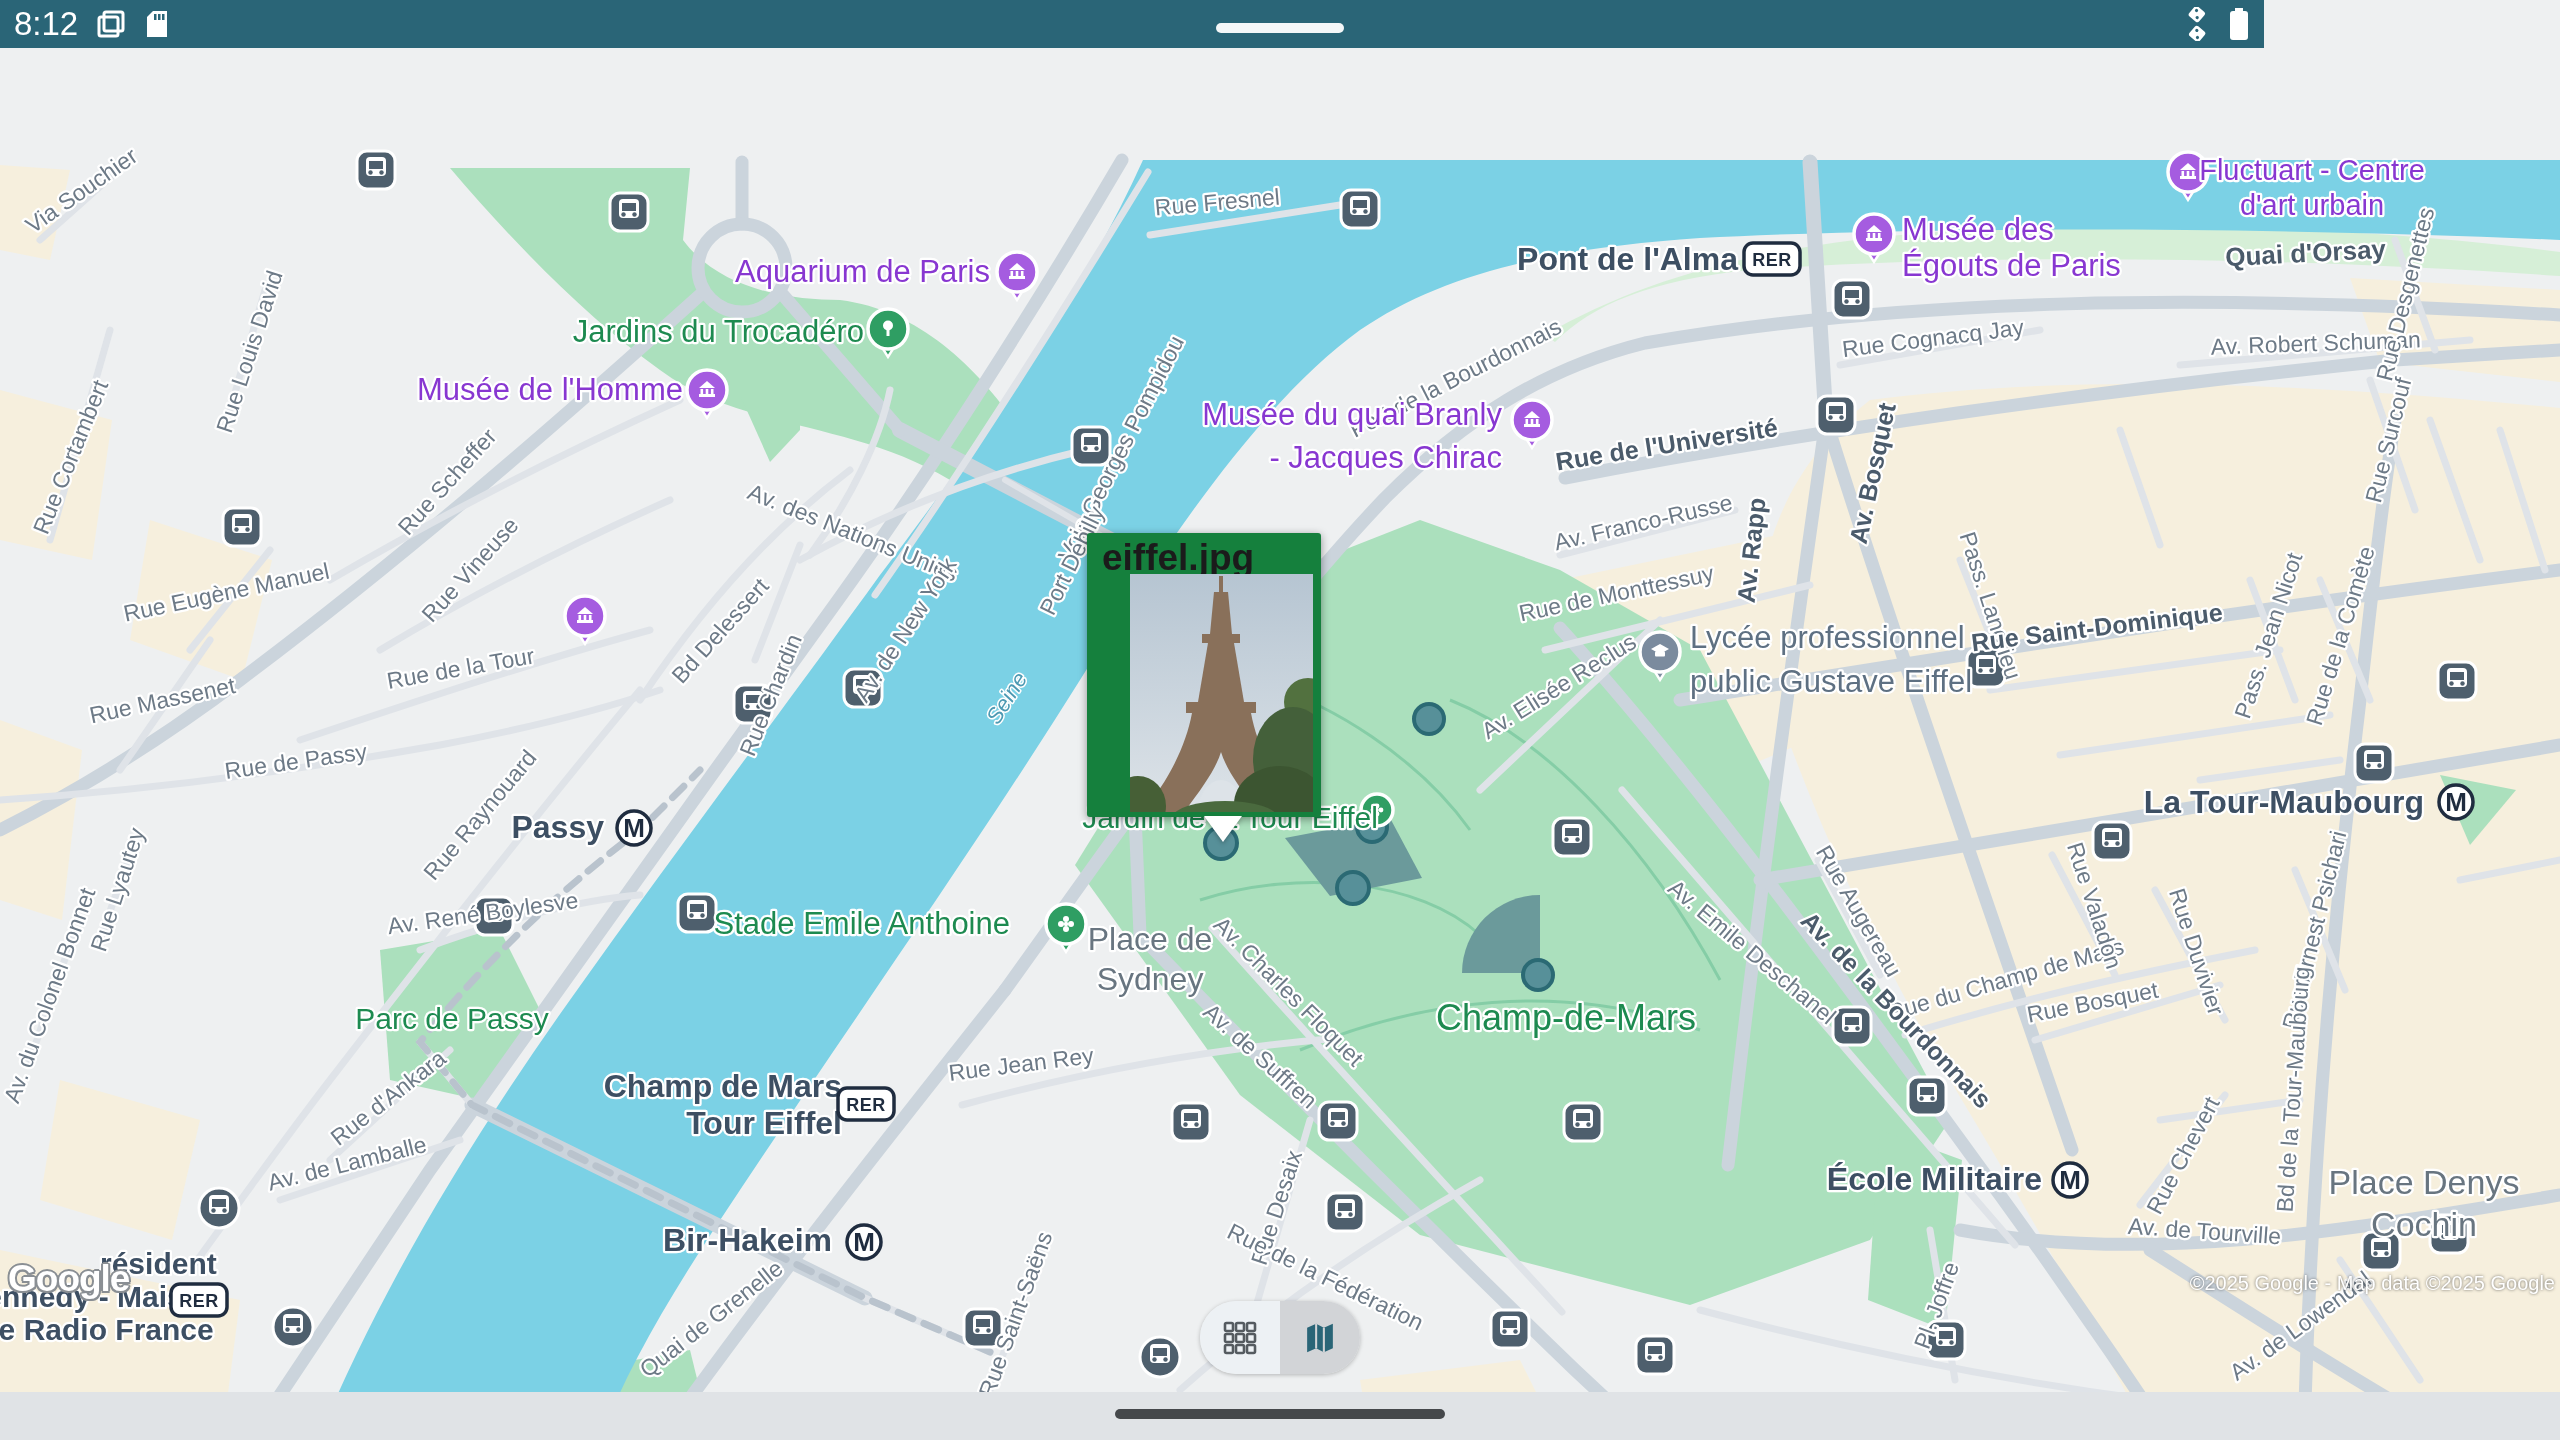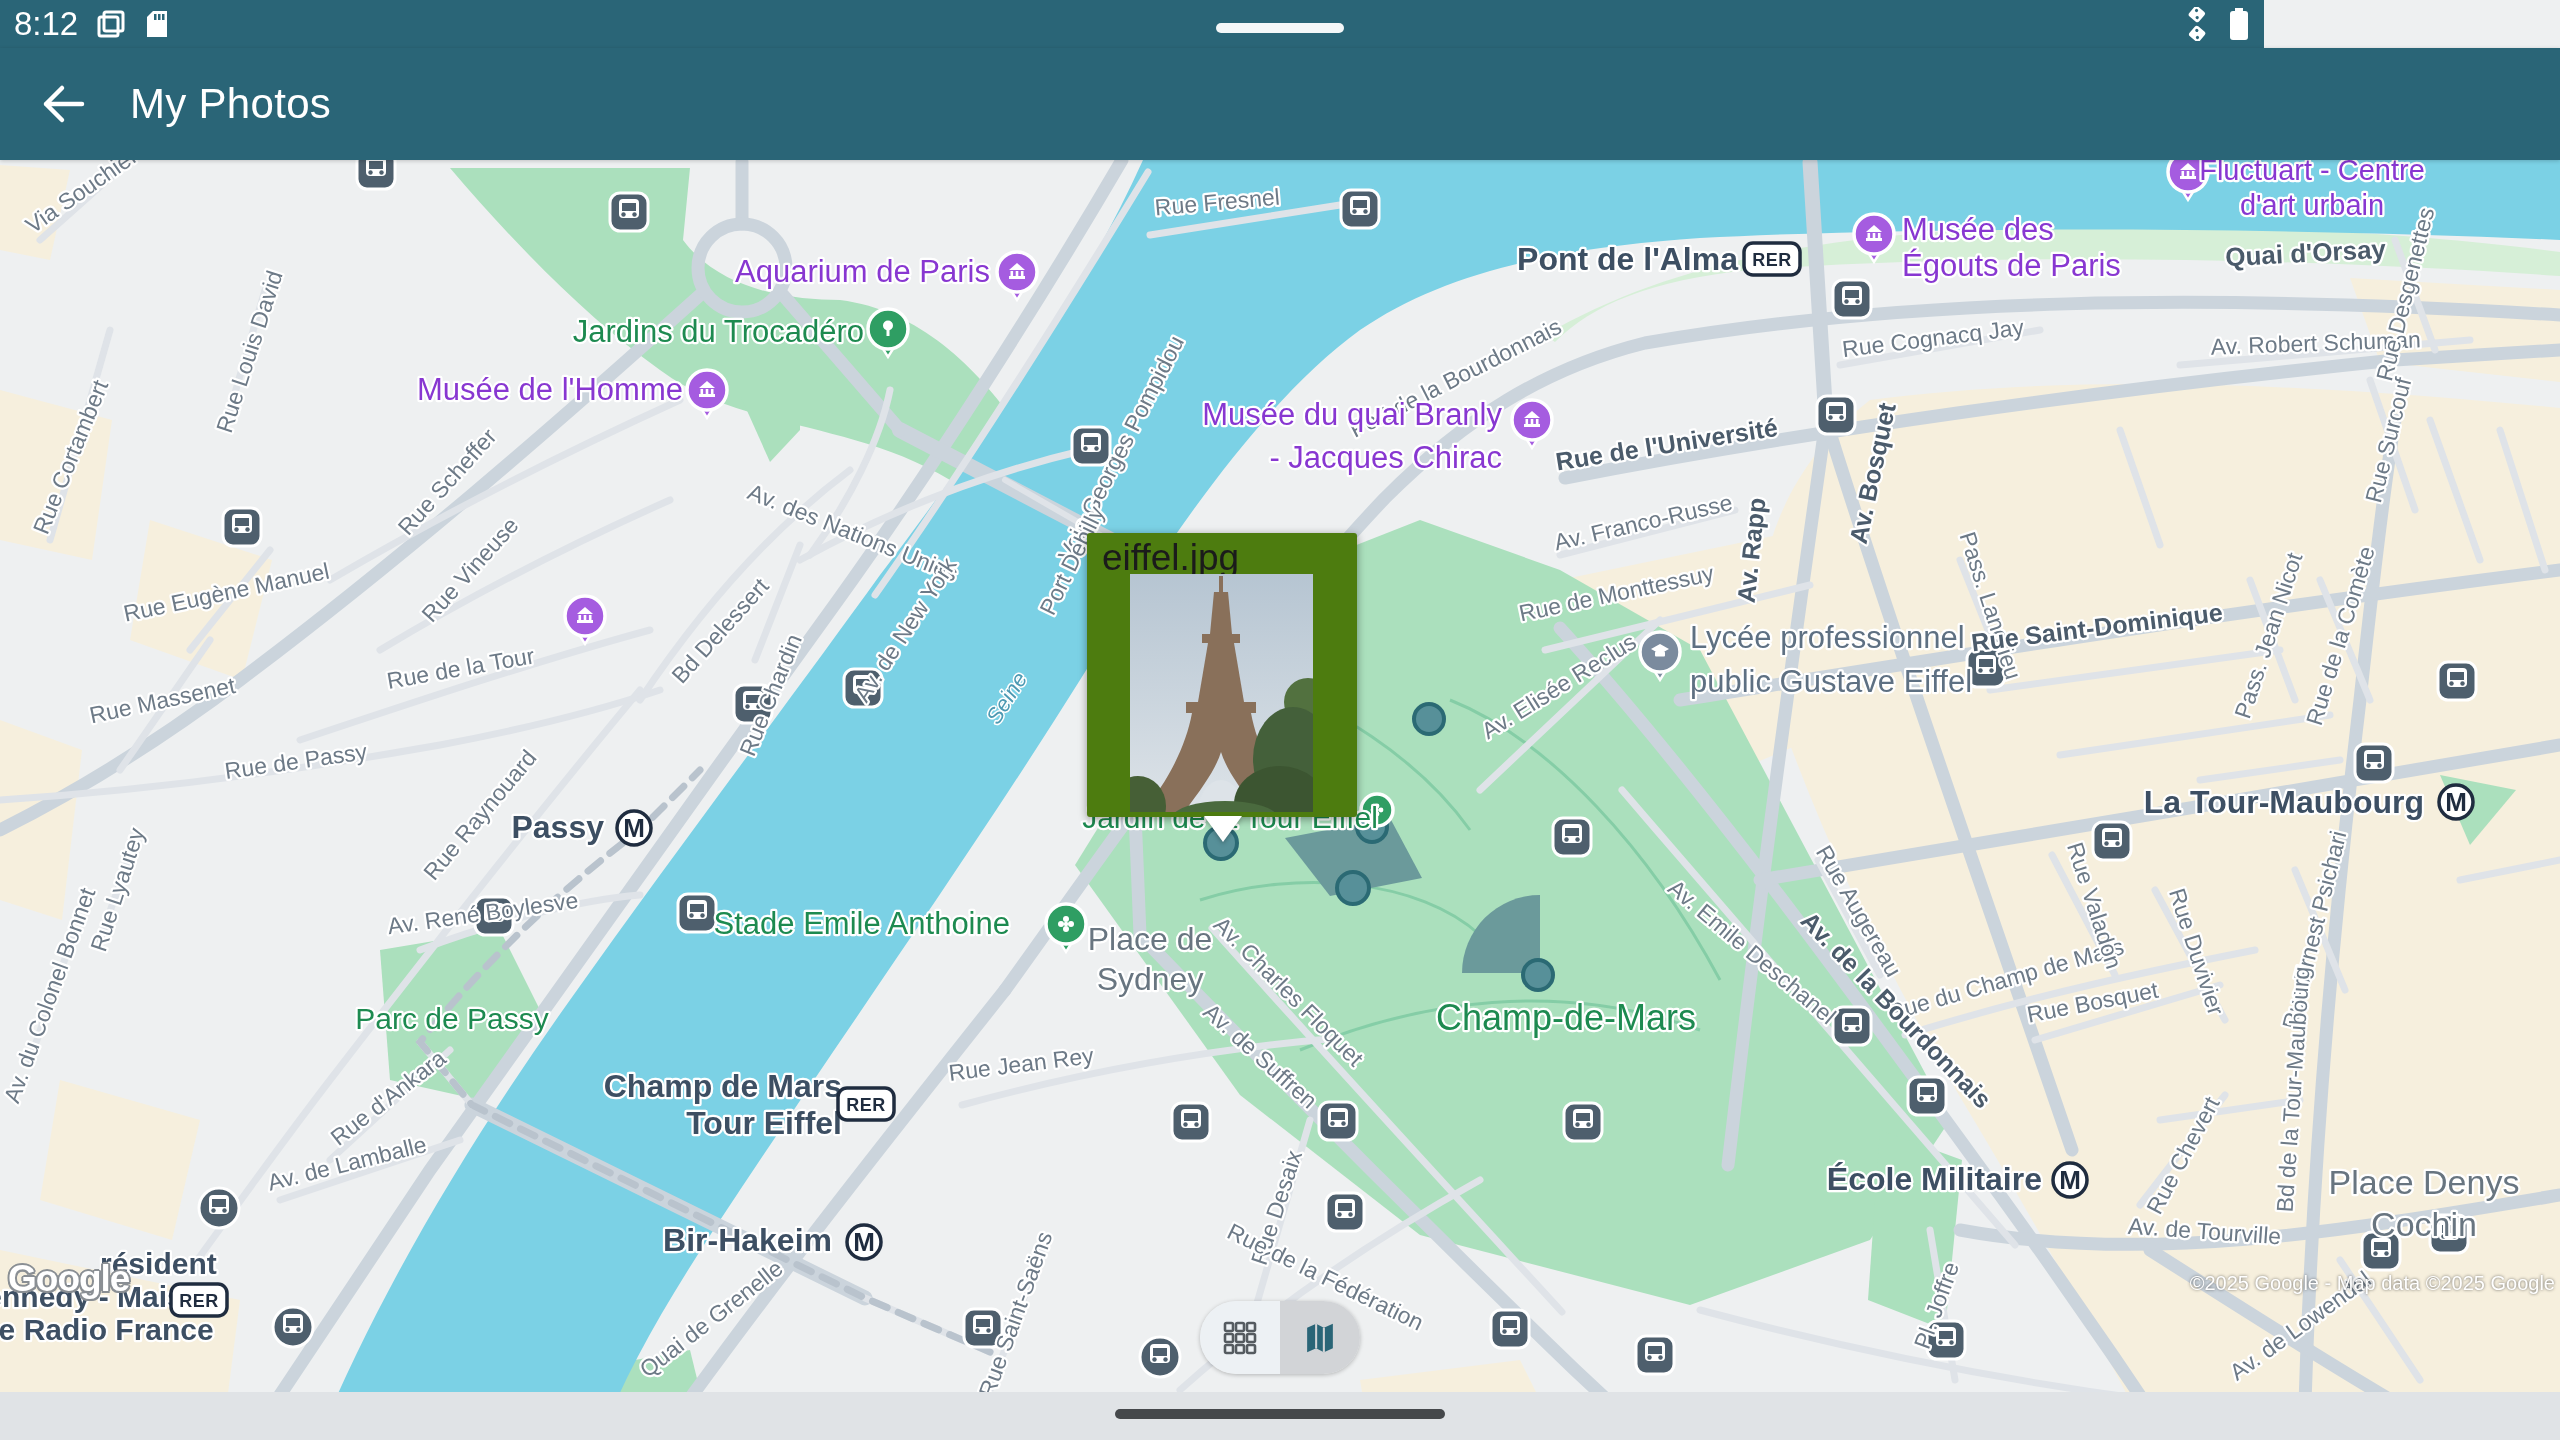--- a/index.html
+++ b/index.html
@@ -731,14 +731,6 @@
     </div>
   </div>
 
-  <div class="appbar">
-    <button class="back-btn" aria-label="back">
-      <svg width="52" height="52" viewBox="0 0 52 52">
-        <path d="M26 10 L10 26 L26 42 M10 26 H46" stroke="#fff" stroke-width="4.5" fill="none" stroke-linecap="round" stroke-linejoin="round"></path>
-      </svg>
-    </button>
-    <h1>My Photos</h1>
-  </div>
 
   <div class="photo-card">
     <div class="pc-title">eiffel.jpg</div>

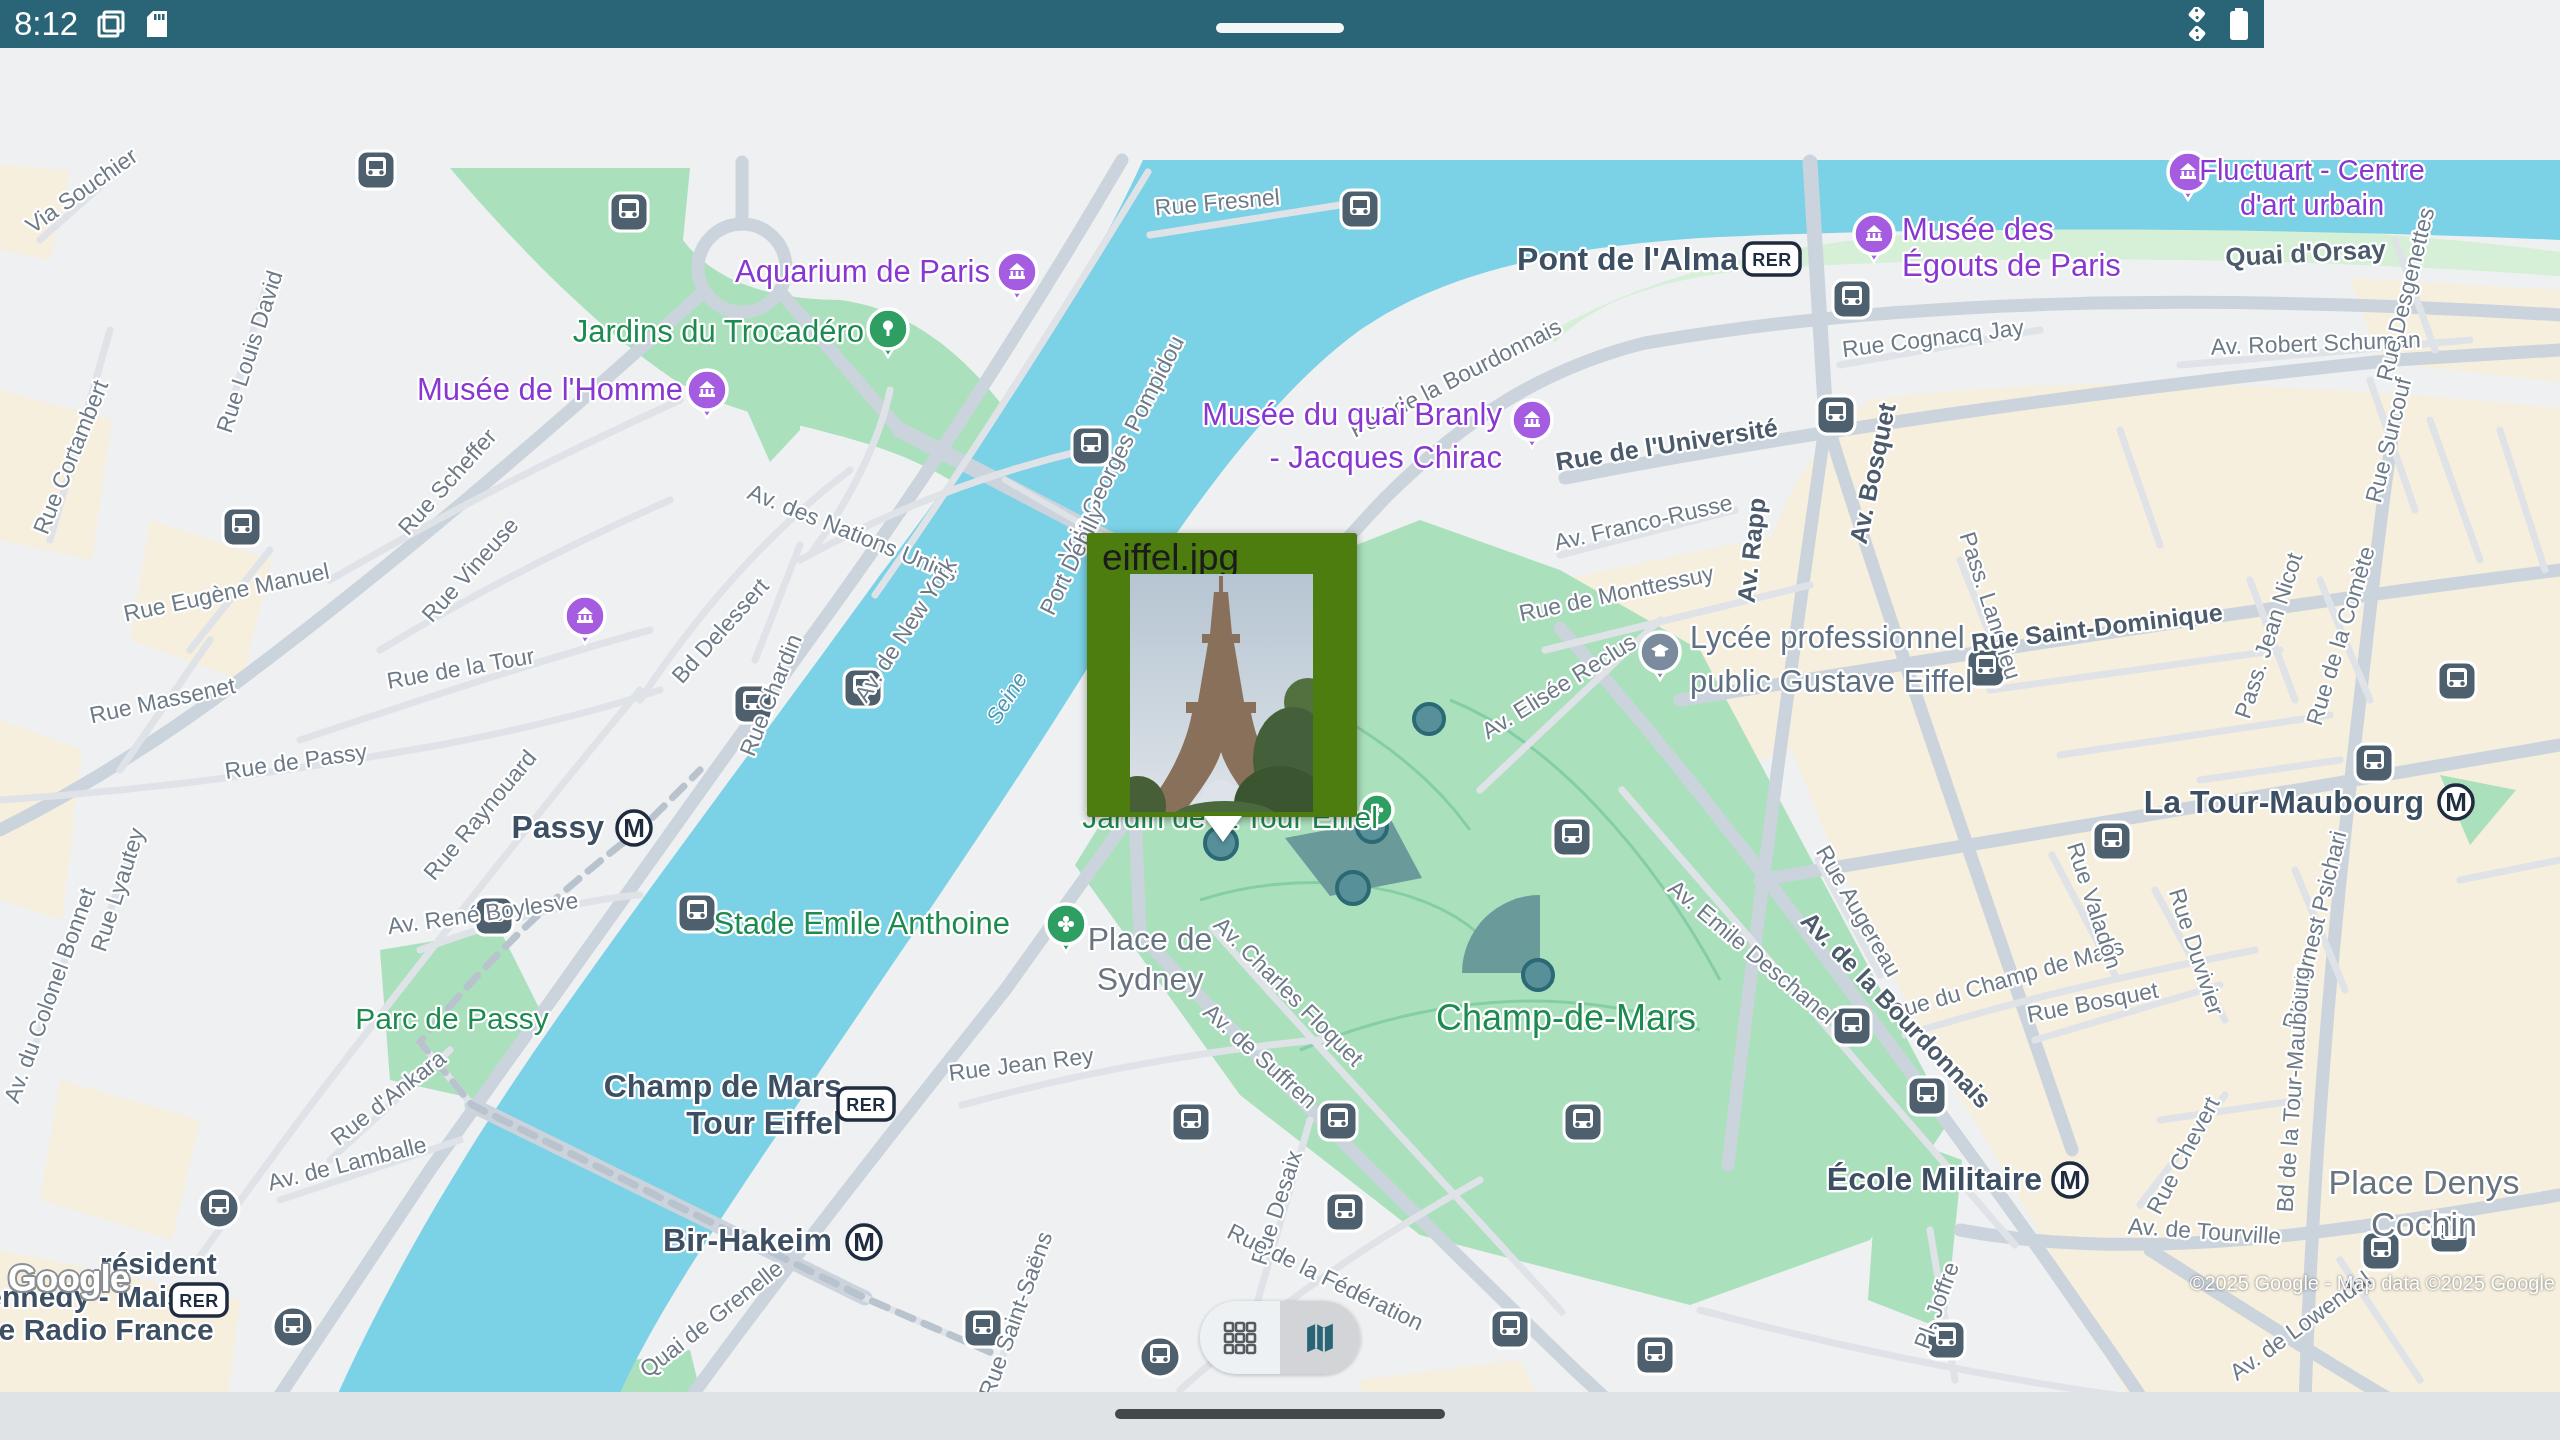--- a/index.html
+++ b/index.html
@@ -34,8 +34,8 @@
   .appbar h1{color:#fff;font-size:42px;font-weight:500;margin:0 0 0 42px;letter-spacing:.3px;}
 
   
-  .photo-card{position:absolute;left:1087px;top:533px;width:270px;height:284px;background:#4d7c0f;
-              border-radius:3px;box-shadow:0 2px 8px rgba(0,0,0,.4);z-index:20;cursor:pointer;}
+  .photo-card{position:absolute;left:1087px;top:533px;width:234px;height:284px;background:#15803d;
+              border-radius:3px;box-shadow:0 2px 8px rgba(0,0,0,.4);z-index:20;cursor:pointer;font-weight:bold;}
   .pc-title{position:absolute;left:15px;top:4px;font-size:37px;color:#1b1b1b;}
   .pc-photo{position:absolute;left:43px;top:41px;width:183px;height:238px;overflow:hidden;}
   .pc-pointer{position:absolute;left:117px;top:283px;width:0;height:0;

